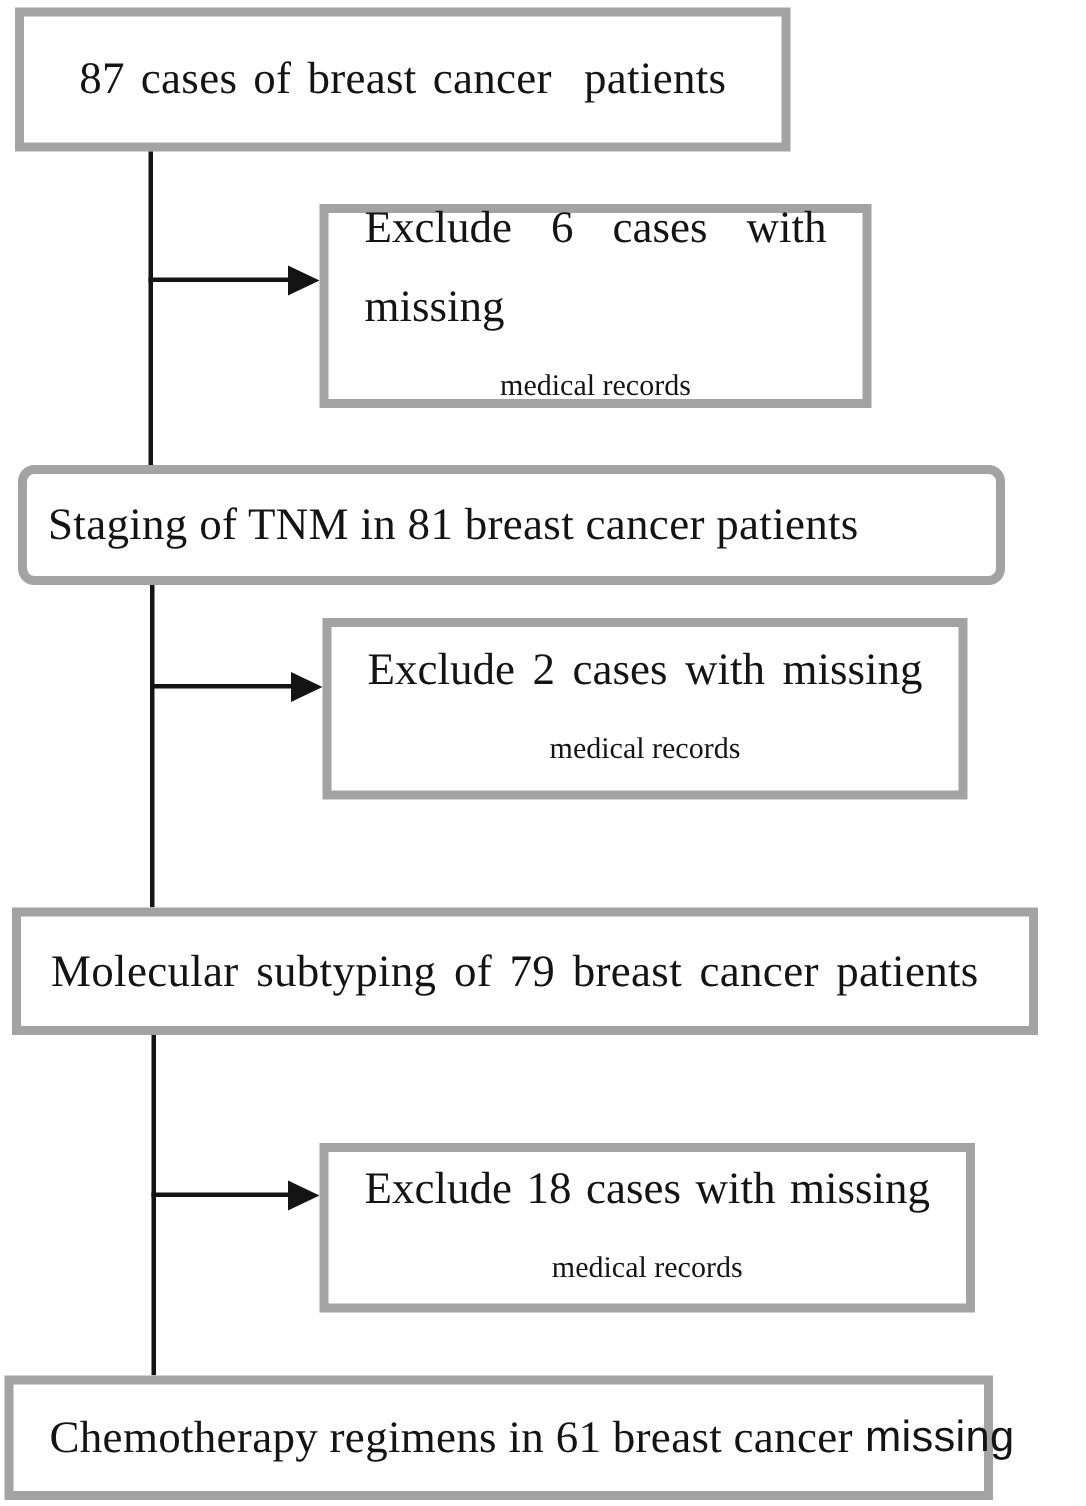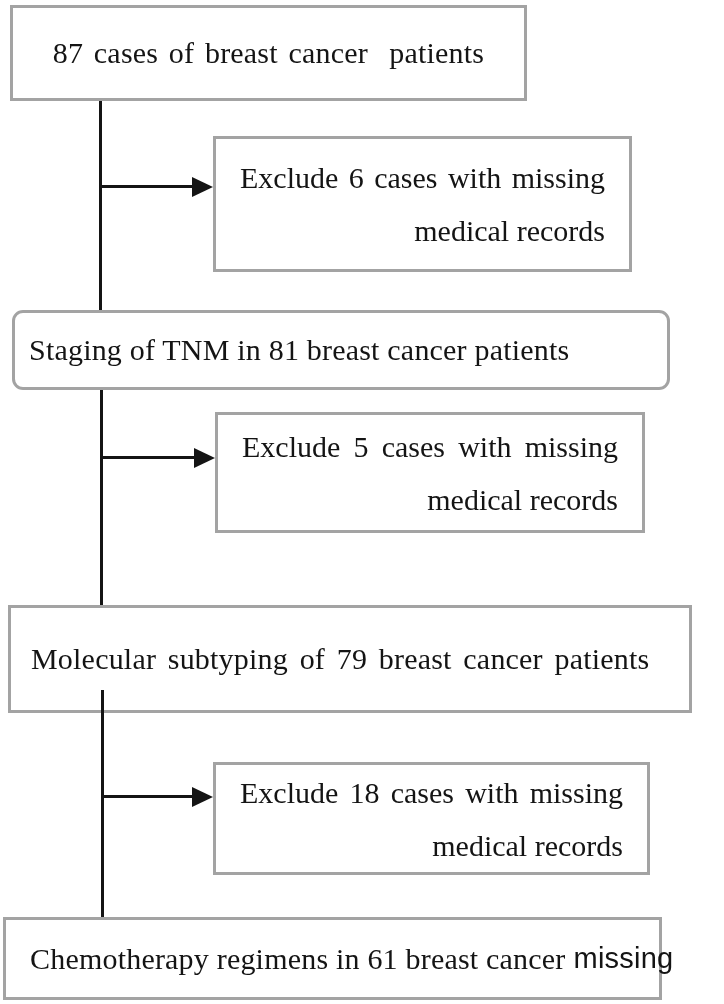--- a/index.html
+++ b/index.html
@@ -19,7 +19,7 @@
   .box {
     position: absolute;
     box-sizing: border-box;
-    border: 3px solid #a3a3a3;
+    border: 6px solid #a3a3a3;
     background: #ffffff;
     display: flex;
     align-items: center;

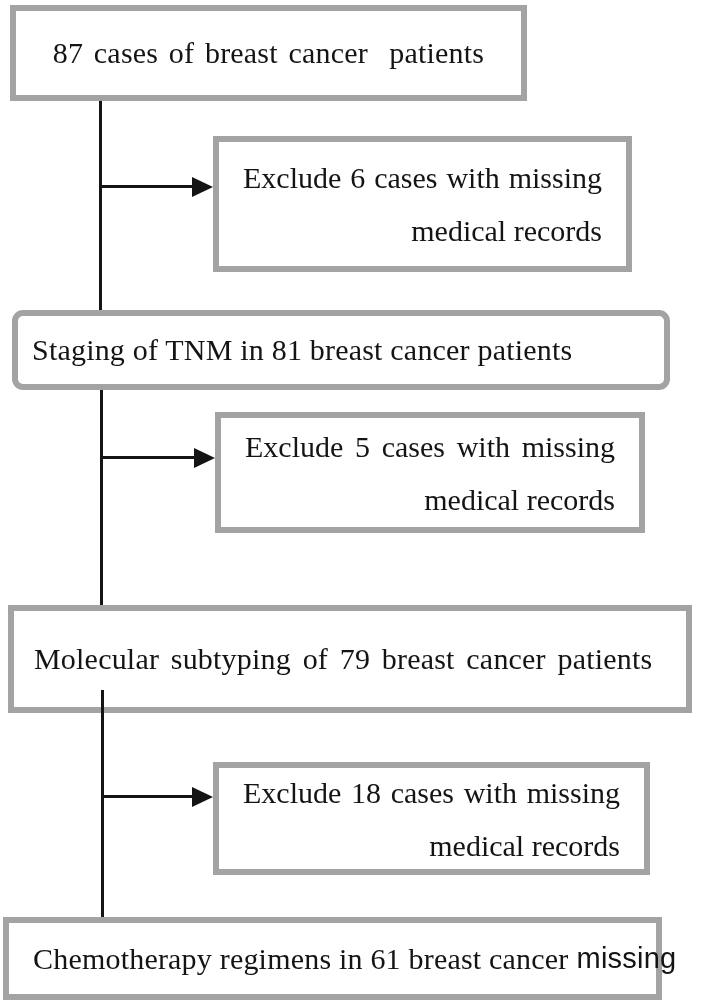--- a/index.html
+++ b/index.html
@@ -84,7 +84,7 @@
   <div class="hline" style="left:99px; top:185px; width:98px; height:3px;"></div>
   <div class="arrowhead" style="left:192px; top:176.5px;"></div>
 
-  <div class="box excl" style="left:213px; top:136px; width:419px; height:136px;">
+  <div class="box excl" style="left:213px; top:136px; width:368px; height:136px;">
     <div class="jline">Exclude 6 cases with missing</div>
     <div class="nline">medical records</div>
   </div>

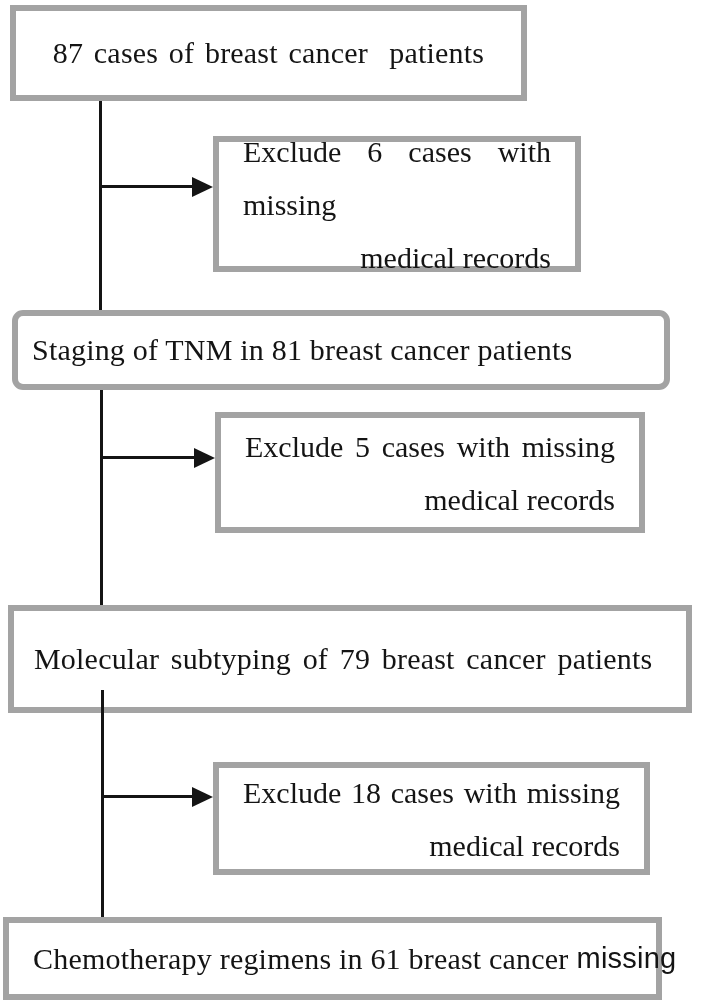--- a/index.html
+++ b/index.html
@@ -46,9 +46,9 @@
     text-justify: inter-word;
   }
   .excl .nline {
-    font-size: 30px;
+    font-size: 20px;
     line-height: 53px;
-    text-align: right;
+    text-align: center;
   }
   .vline, .hline {
     position: absolute;

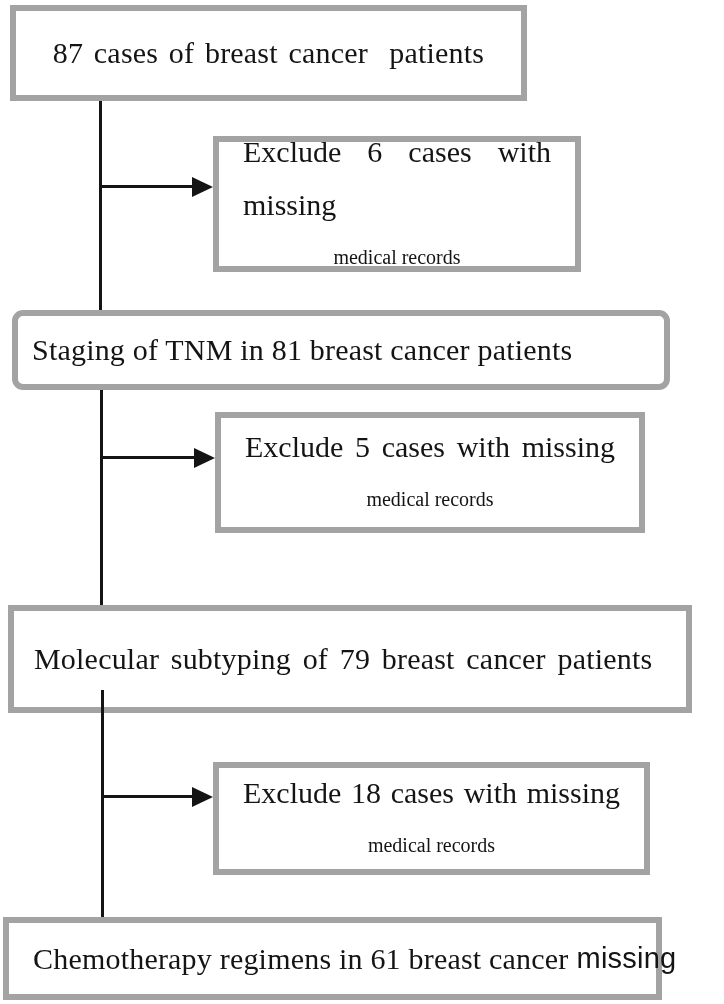--- a/index.html
+++ b/index.html
@@ -98,7 +98,7 @@
   <div class="arrowhead" style="left:194px; top:447.5px;"></div>
 
   <div class="box excl" style="left:215px; top:412px; width:430px; height:121px;">
-    <div class="jline">Exclude 5 cases with missing</div>
+    <div class="jline">Exclude 2 cases with missing</div>
     <div class="nline">medical records</div>
   </div>
 

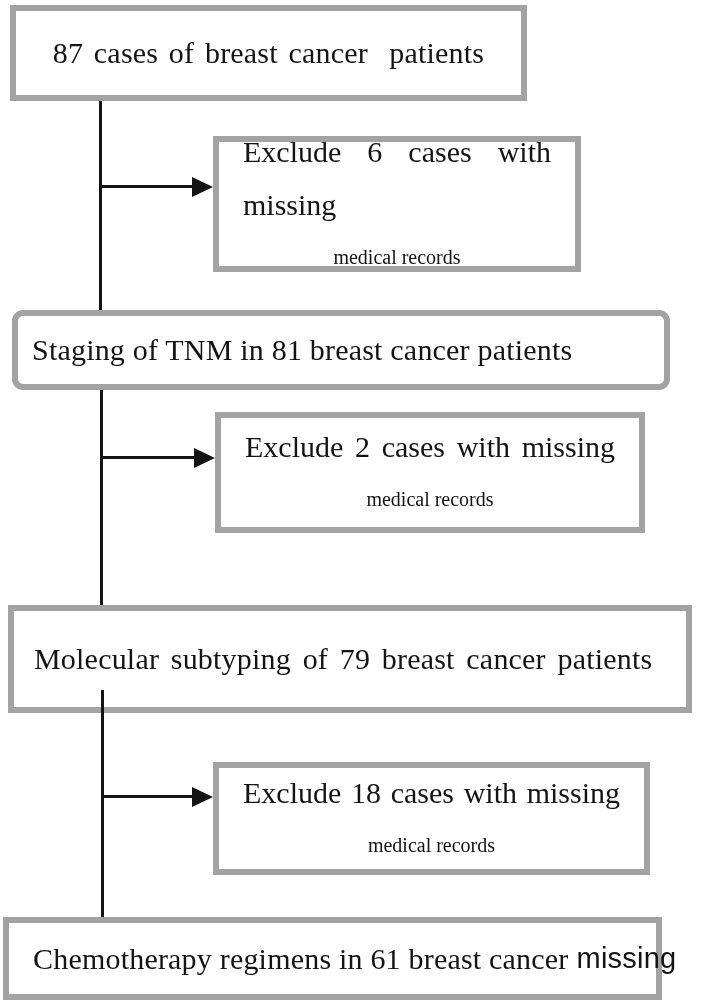--- a/index.html
+++ b/index.html
@@ -102,7 +102,7 @@
     <div class="nline">medical records</div>
   </div>
 
-  <div class="box" style="left:8px; top:605px; width:684px; height:108px; padding-left:20px;text-align:center;">
+  <div class="box" style="left:8px; top:605px; width:684px; height:85px; padding-left:20px;text-align:center;">
     <span class="stage-label ws4">Molecular subtyping of 79 breast cancer patients</span>
   </div>
 

